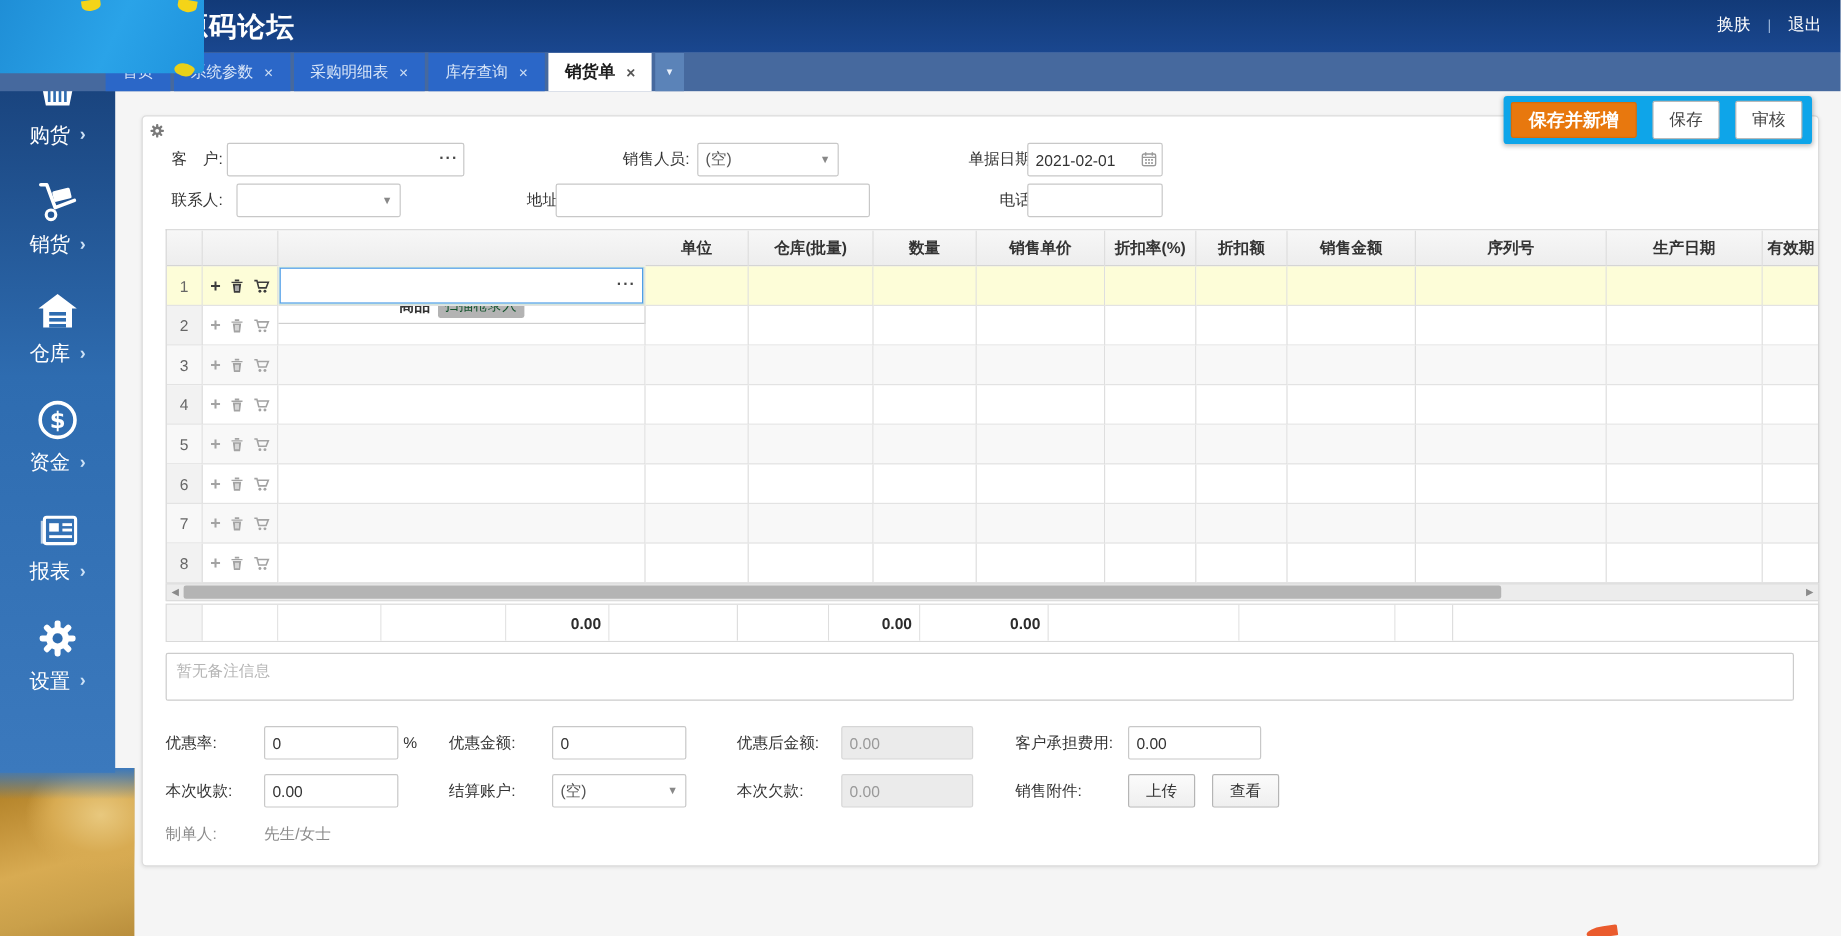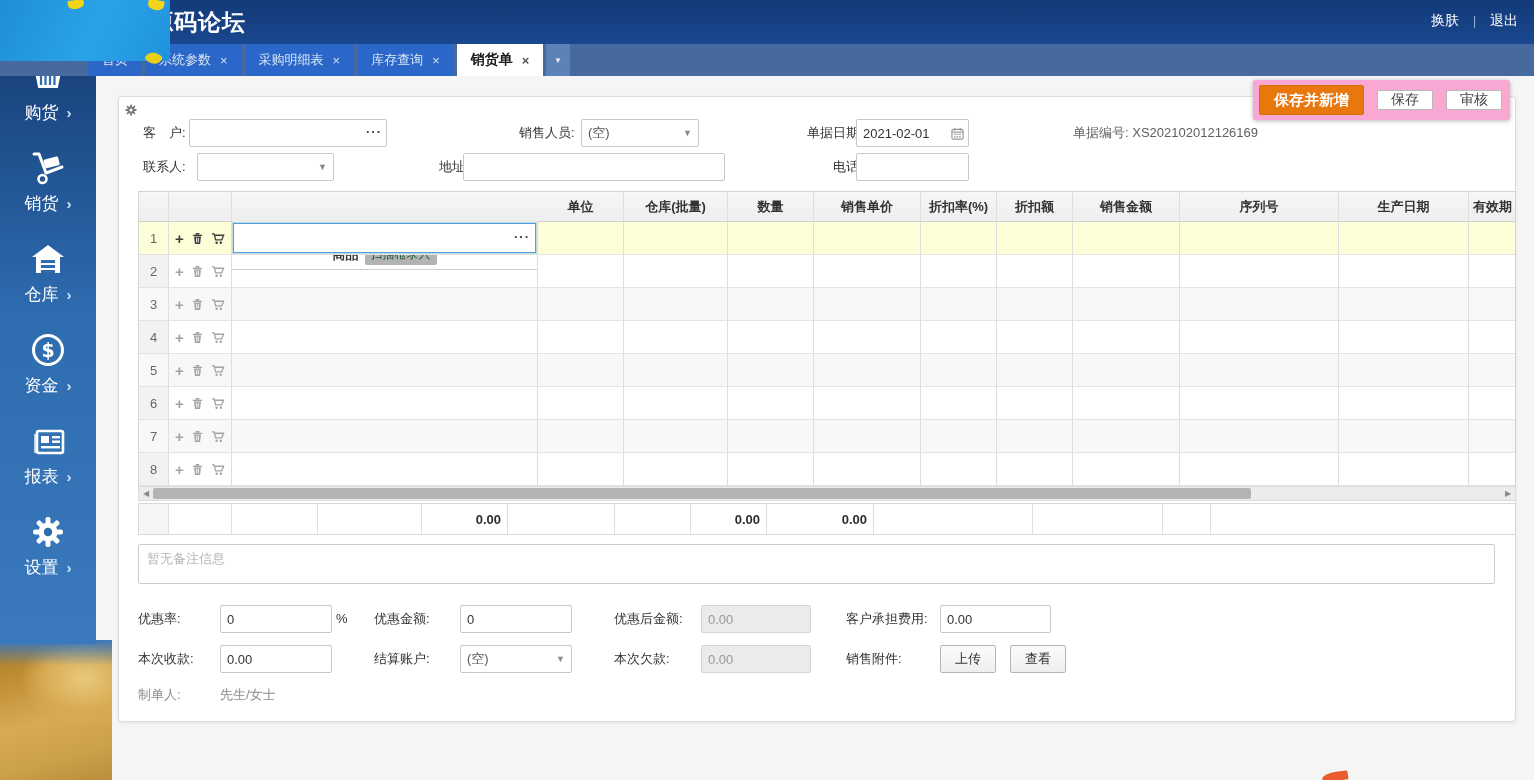--- a/index.html
+++ b/index.html
@@ -54,7 +54,7 @@
 
   
   .actions-panel { position:absolute; left:1253px; top:80px; width:257px; height:40px; z-index:9;
-    background:#f9a8d4; border-radius:3px; box-shadow:0 1px 4px rgba(0,0,0,.28);
+    background:#0ea5e9; border-radius:3px; box-shadow:0 1px 4px rgba(0,0,0,.28);
     display:flex; align-items:center; padding:0 6px; gap:13px; }
   .btn-orange { height:30px; padding:0 14px; background:#e8780e; border:1px solid #d96d08; border-radius:2px;
     color:#fff; font-size:15px; font-weight:bold; cursor:pointer; font-family:inherit; }

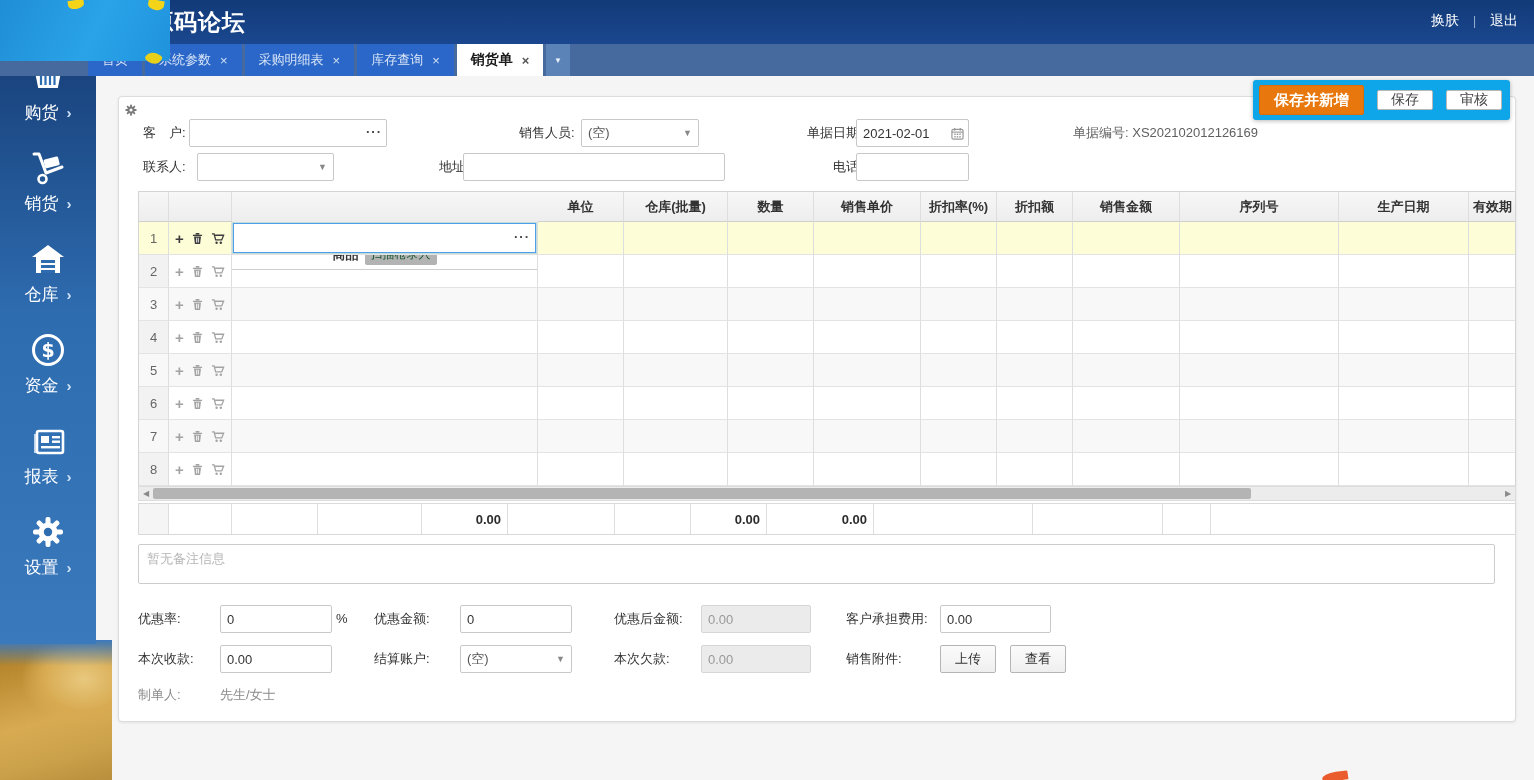--- a/index.html
+++ b/index.html
@@ -58,7 +58,7 @@
     display:flex; align-items:center; padding:0 6px; gap:13px; }
   .btn-orange { height:30px; padding:0 14px; background:#e8780e; border:1px solid #d96d08; border-radius:2px;
     color:#fff; font-size:15px; font-weight:bold; cursor:pointer; font-family:inherit; }
-  .btn-plain { height:20px; padding:0 13px; background:#fff; border:1px solid #b9b9b9; border-radius:2px;
+  .btn-plain { height:32px; padding:0 13px; background:#fff; border:1px solid #b9b9b9; border-radius:2px;
     color:#444; font-size:14px; cursor:pointer; font-family:inherit; }
 
   

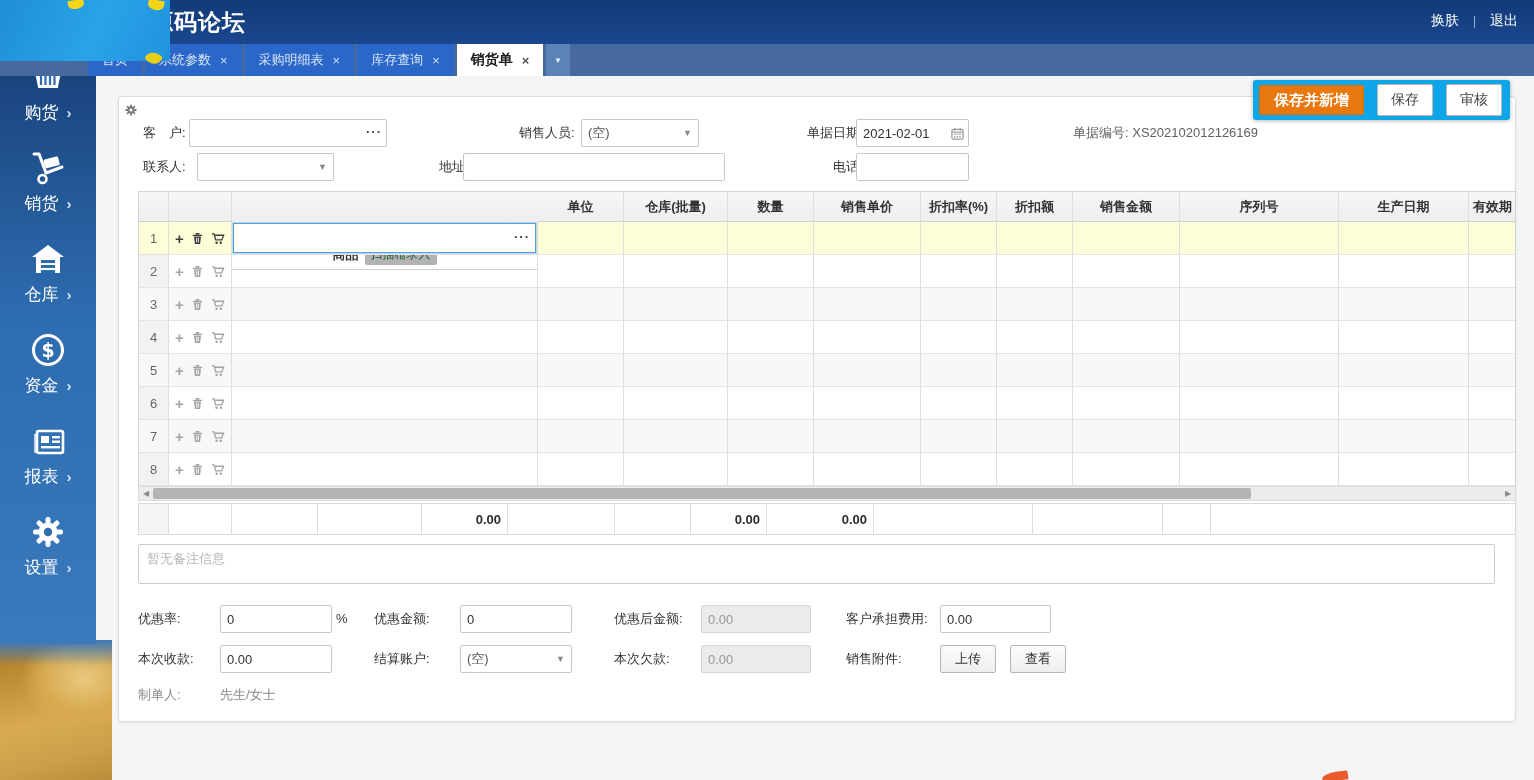--- a/index.html
+++ b/index.html
@@ -314,10 +314,6 @@
           </svg>
       </span>
     </span>
-    <span class="fvalue-text" style="left:954px; top:22px;">
-      <span>单据编号:</span>
-      <span>XS202102012126169</span>
-    </span>
 
     <span class="flabel" style="left:24px; top:56px;">联系人:</span>
     <span class="combo" style="left:78px; top:56px; width:137px;">

